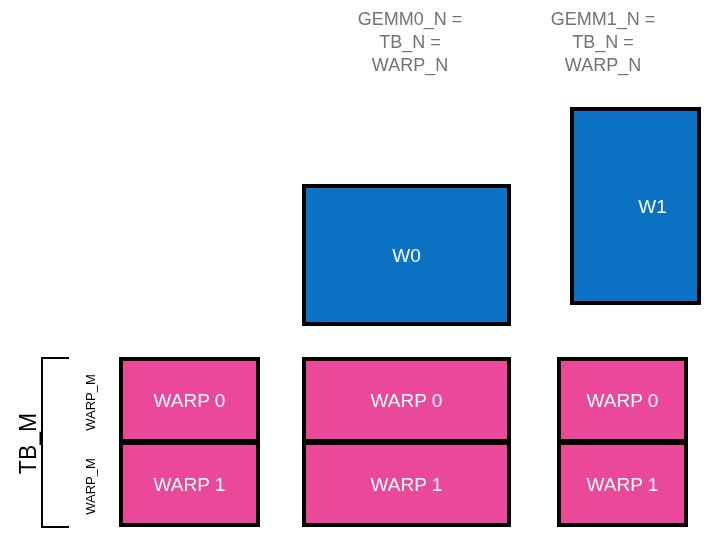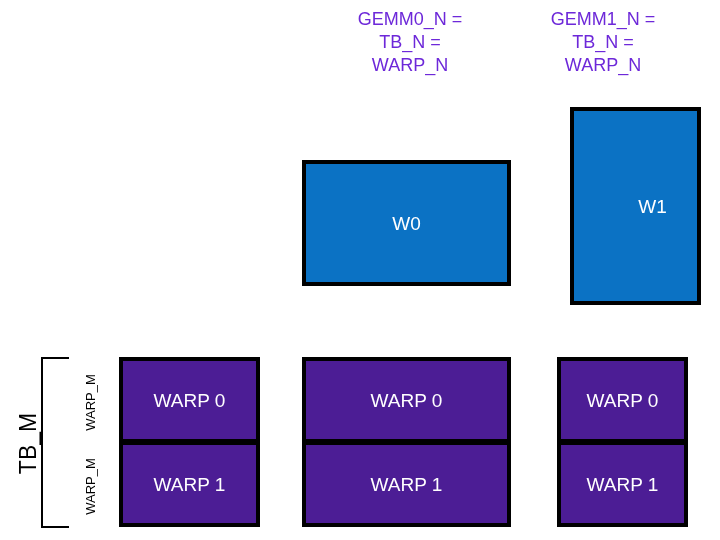--- a/index.html
+++ b/index.html
@@ -23,7 +23,7 @@
     text-align: center;
     font-size: 18px;
     line-height: 23px;
-    color: #6d28d9;
+    color: #737373;
     white-space: pre-line;
     letter-spacing: 0px;
   }

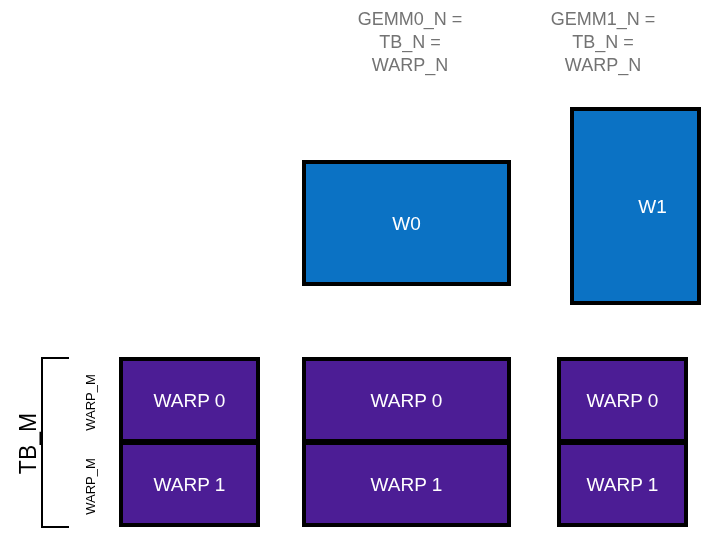--- a/index.html
+++ b/index.html
@@ -46,7 +46,7 @@
   .box.green { background: #4c1d95; }
 
   
-  #box-w0 { left: 302px; top: 160px; width: 209px; height: 126px; }
+  #box-w0 { left: 302px; top: 184px; width: 209px; height: 142px; }
   #box-w1 { left: 570px; top: 107px; width: 131px; height: 198px; padding-left: 34px; }
 
   

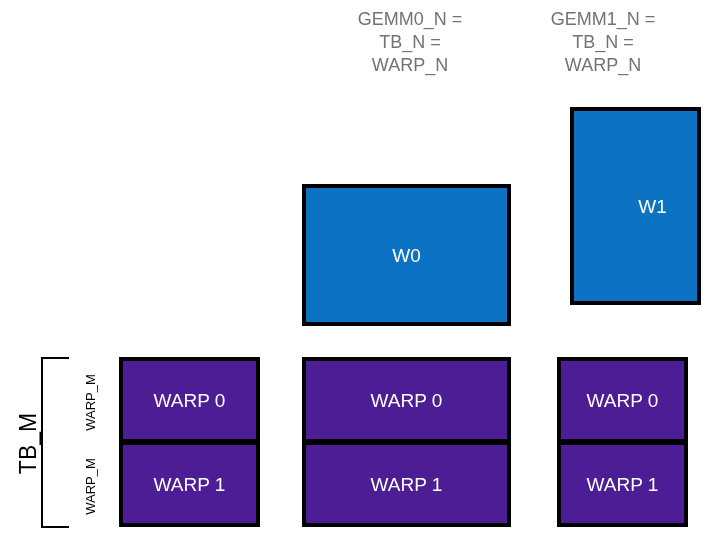--- a/index.html
+++ b/index.html
@@ -43,7 +43,7 @@
     line-height: 1;
   }
   .box.blue  { background: #0b72c4; }
-  .box.green { background: #4c1d95; }
+  .box.green { background: #ec4899; }
 
   
   #box-w0 { left: 302px; top: 184px; width: 209px; height: 142px; }

